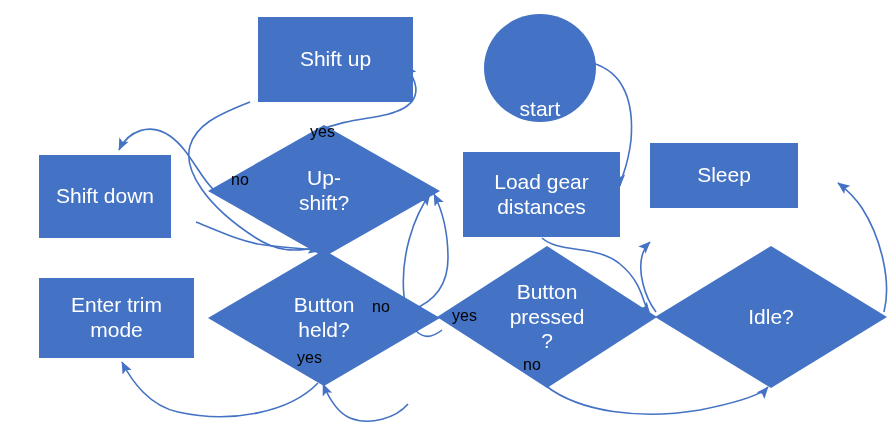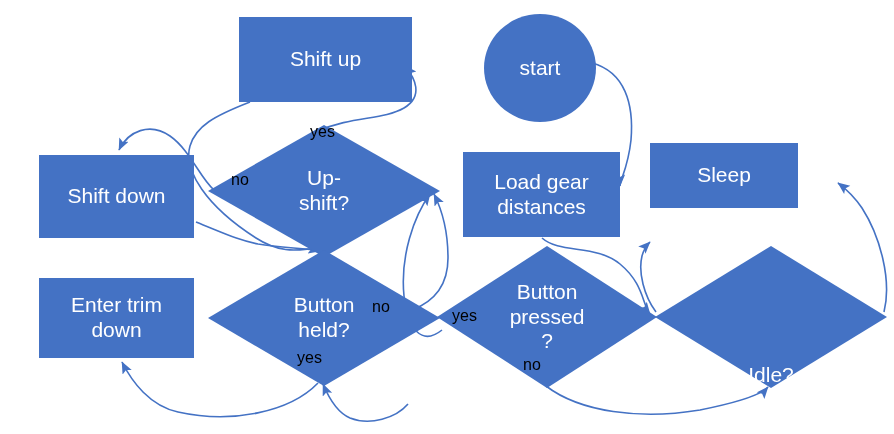--- a/index.html
+++ b/index.html
@@ -111,7 +111,7 @@
   </svg>
 
   <div id="node-layer">
-      <div class="node shape-rect" style="left: 239px; top: 17px; width: 173px; height: 85px;">
+      <div class="node shape-rect" style="left: 258px; top: 17px; width: 155px; height: 85px;">
         <span class="lbl">Shift up</span>
       </div>
       <div class="node shape-ellipse" style="left: 484px; top: 14px; width: 112px; height: 108px;">

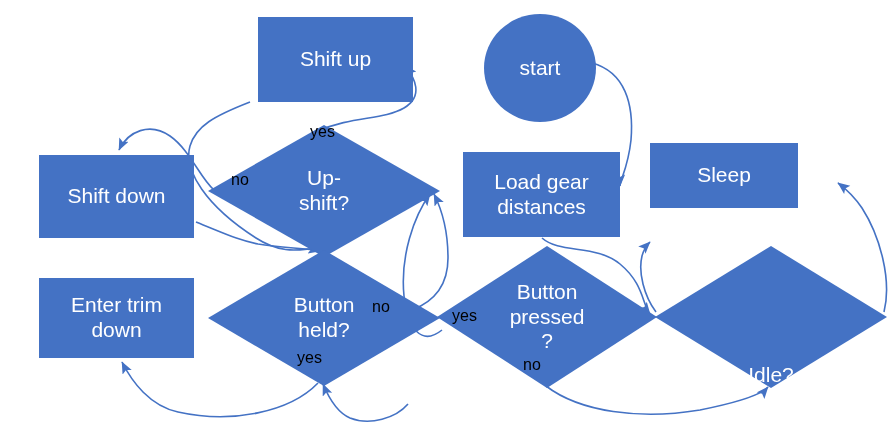--- a/index.html
+++ b/index.html
@@ -48,6 +48,7 @@
   .shape-ellipse {
     background: #4472C4;
     border-radius: 50%;
+    align-items: flex-end;
   }
   .shape-diamond .diamond-bg {
     position: absolute;

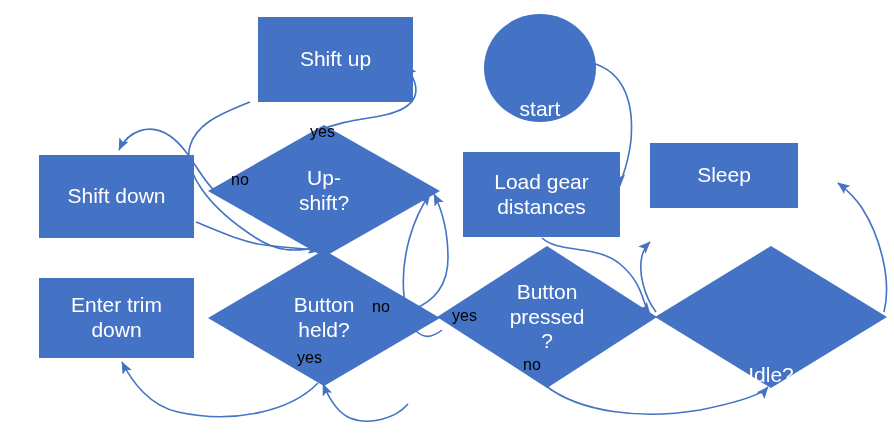--- a/index.html
+++ b/index.html
@@ -118,7 +118,7 @@
       <div class="node shape-ellipse" style="left: 484px; top: 14px; width: 112px; height: 108px;">
         <span class="lbl">start</span>
       </div>
-      <div class="node shape-rect" style="left: 39px; top: 155px; width: 155px; height: 83px;">
+      <div class="node shape-rect" style="left: 39px; top: 155px; width: 132px; height: 83px;">
         <span class="lbl">Shift down</span>
       </div>
       <div class="node shape-diamond" style="left: 208px; top: 125px; width: 232px; height: 132px; text-align: center;">

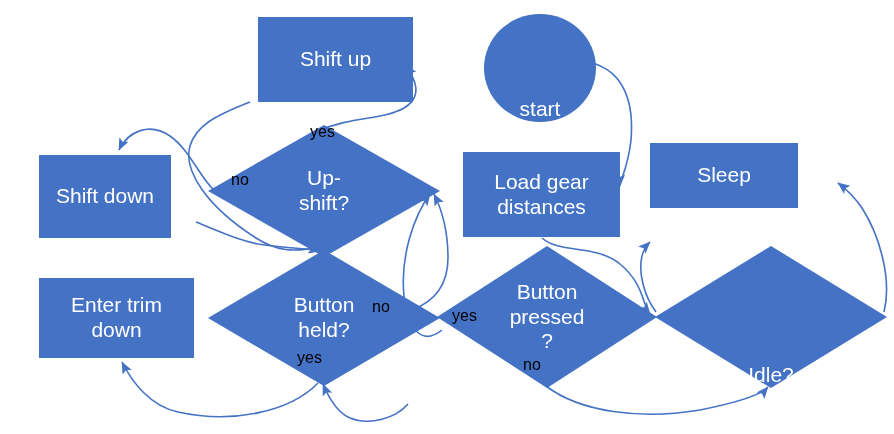--- a/index.html
+++ b/index.html
@@ -135,7 +135,7 @@
       </div>
       <div class="node shape-rect" style="left: 39px; top: 278px; width: 155px; height: 80px;">
         <span class="lbl">Enter trim
-down</span>
+mode</span>
       </div>
       <div class="node shape-diamond" style="left: 208px; top: 250px; width: 232px; height: 136px;">
         <div class="diamond-bg"></div>

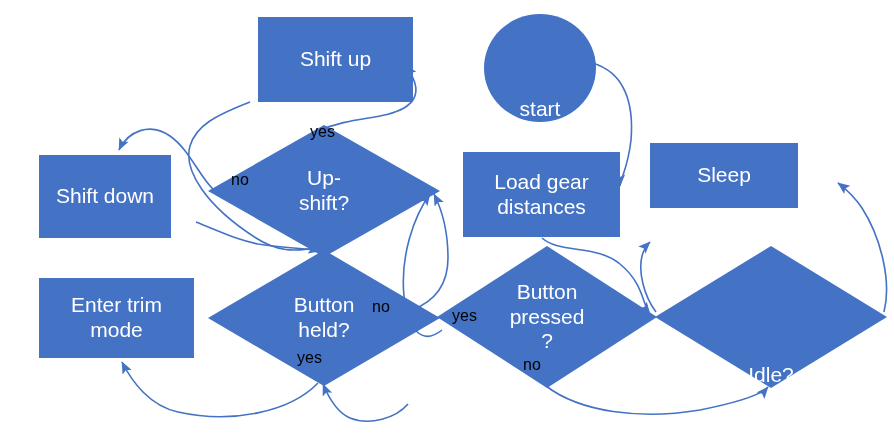--- a/index.html
+++ b/index.html
@@ -148,7 +148,7 @@
 pressed
 ?</span>
       </div>
-      <div class="node shape-diamond" style="left: 655px; top: 246px; width: 232px; height: 142px; align-items: flex-end;">
+      <div class="node shape-diamond" style="left: 655px; top: 246px; width: 232px; height: 142px;">
         <div class="diamond-bg"></div>
         <span class="lbl">Idle?</span>
       </div>

